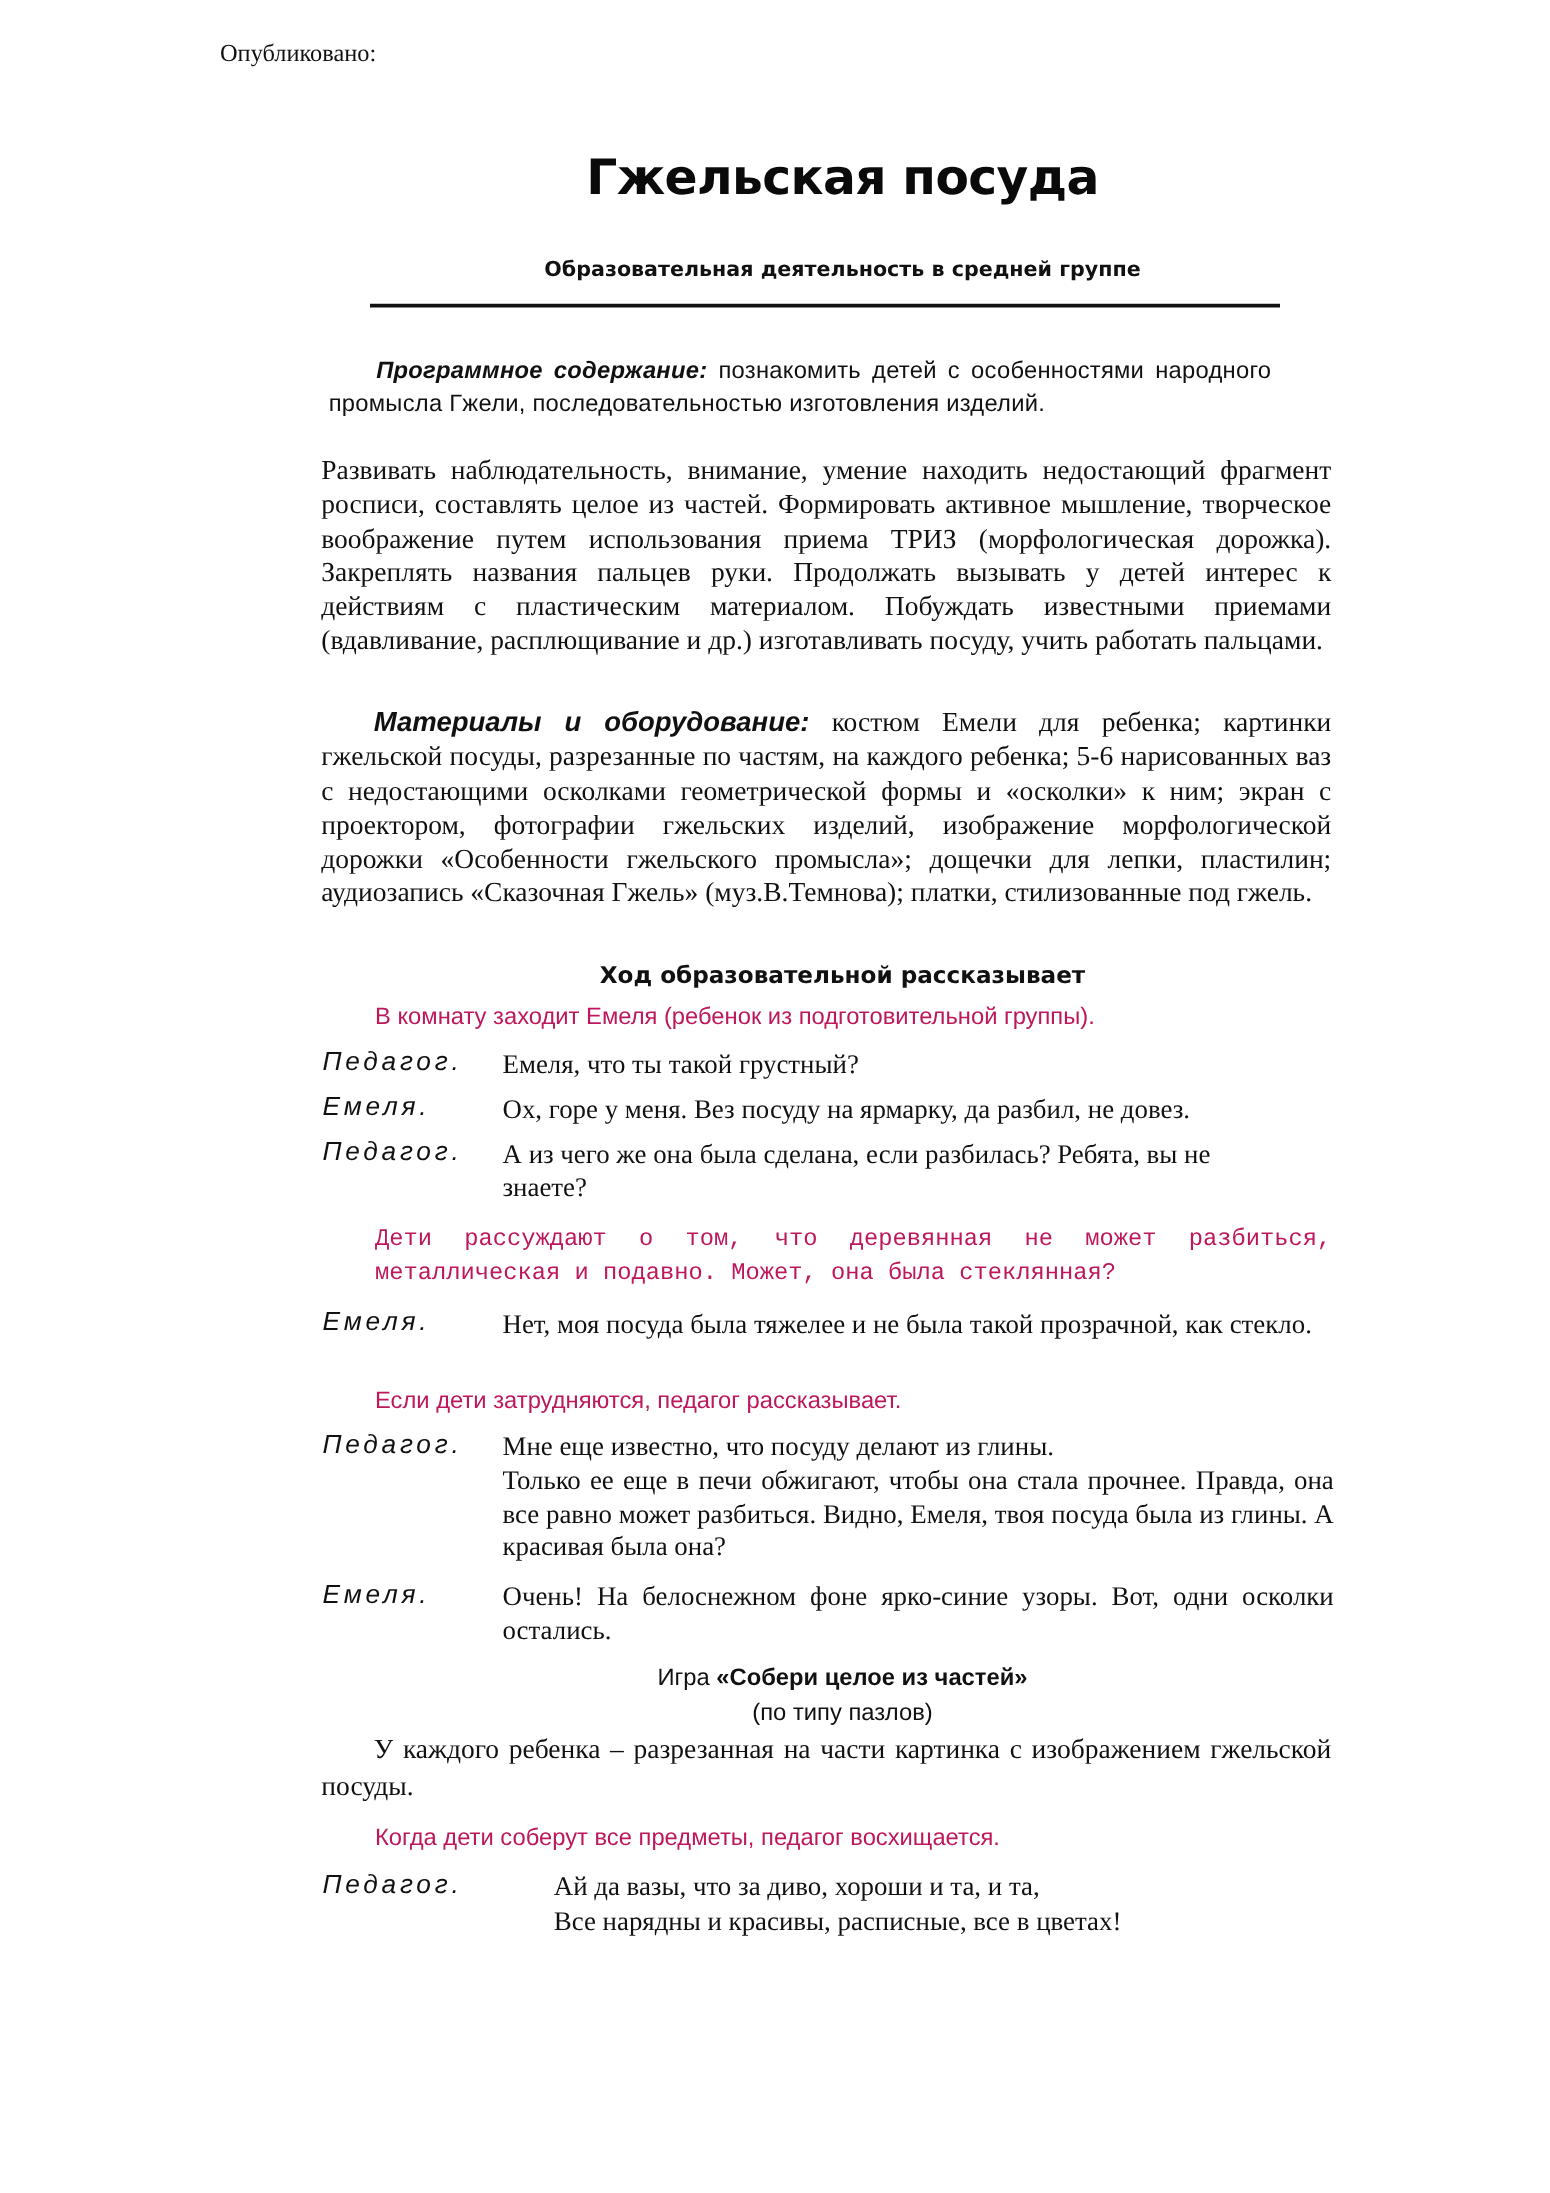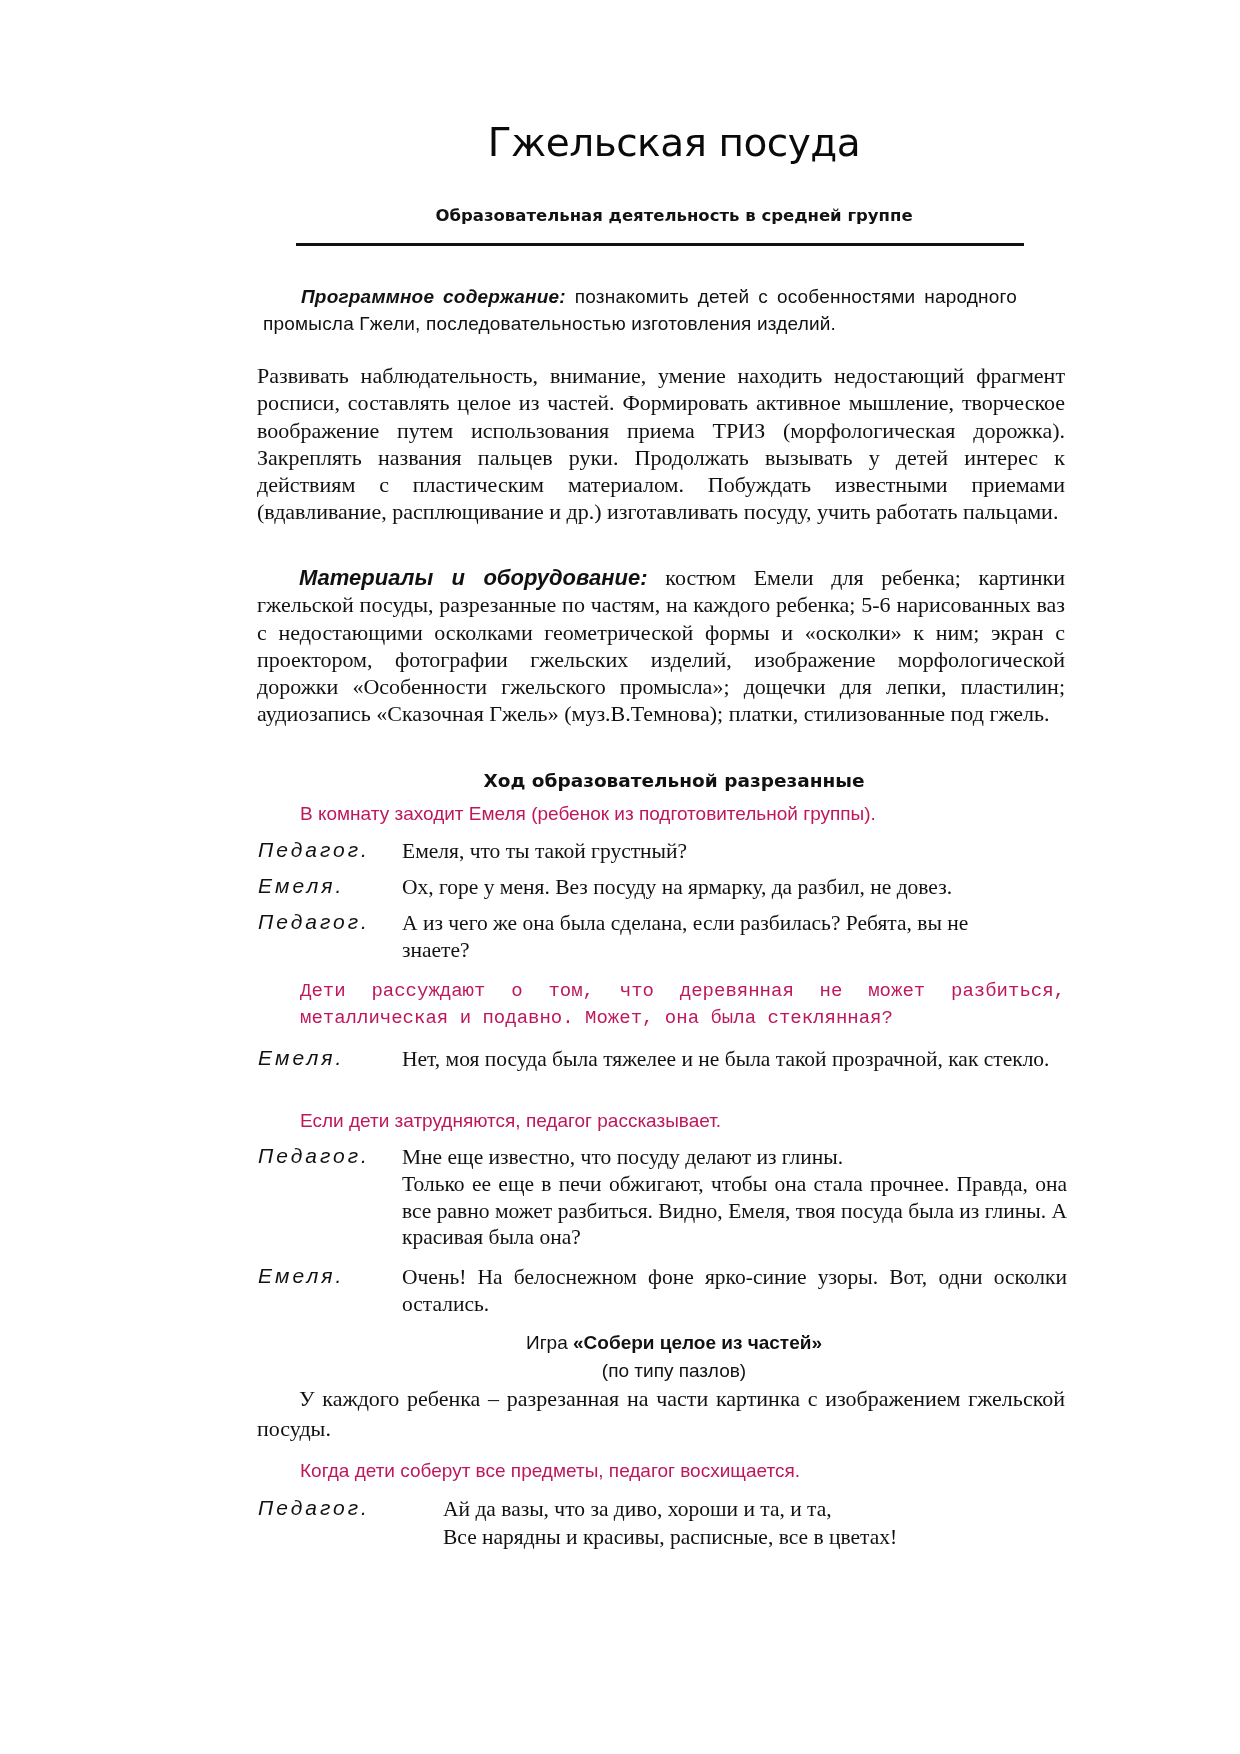--- a/index.html
+++ b/index.html
@@ -56,6 +56,7 @@
 <body>
 
 <div class="pubnote">
+  <div>Опубликовано:</div>
 </div>
 
 <div class="title">Гжельская посуда</div>

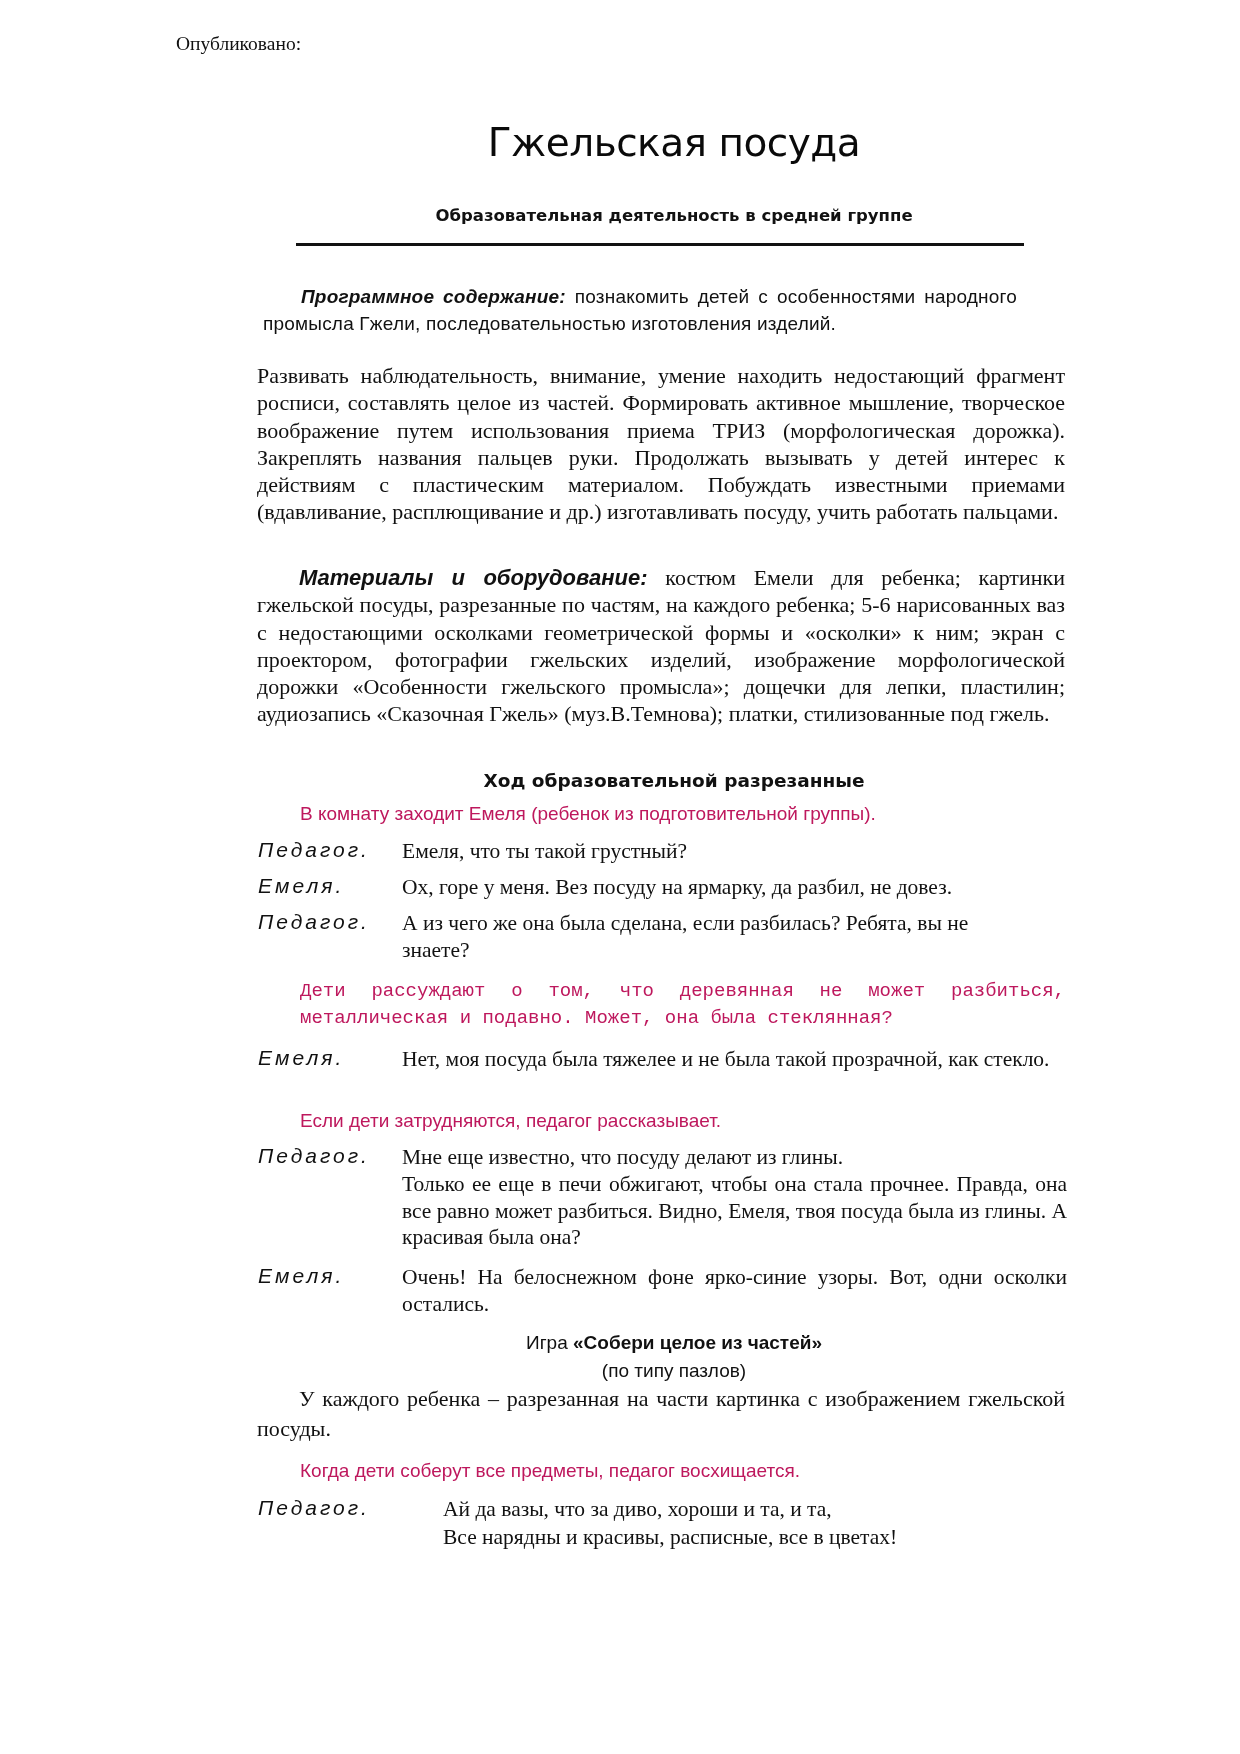--- a/index.html
+++ b/index.html
@@ -14,7 +14,7 @@
     .title {
       position: absolute; left: 0; width: 1240px; top: 120px; text-align: center;
       padding-left: 108px; box-sizing: border-box;
-      font-family: "DejaVu Sans", sans-serif; font-weight: normal; font-size: 39px; letter-spacing: -0.5px; color: #0a0a0a;
+      font-family: "DejaVu Sans", sans-serif; font-weight: bold; font-size: 39px; letter-spacing: -0.5px; color: #0a0a0a;
     }
     .subtitle {
       position: absolute; left: 0; width: 1240px; top: 206px; text-align: center;

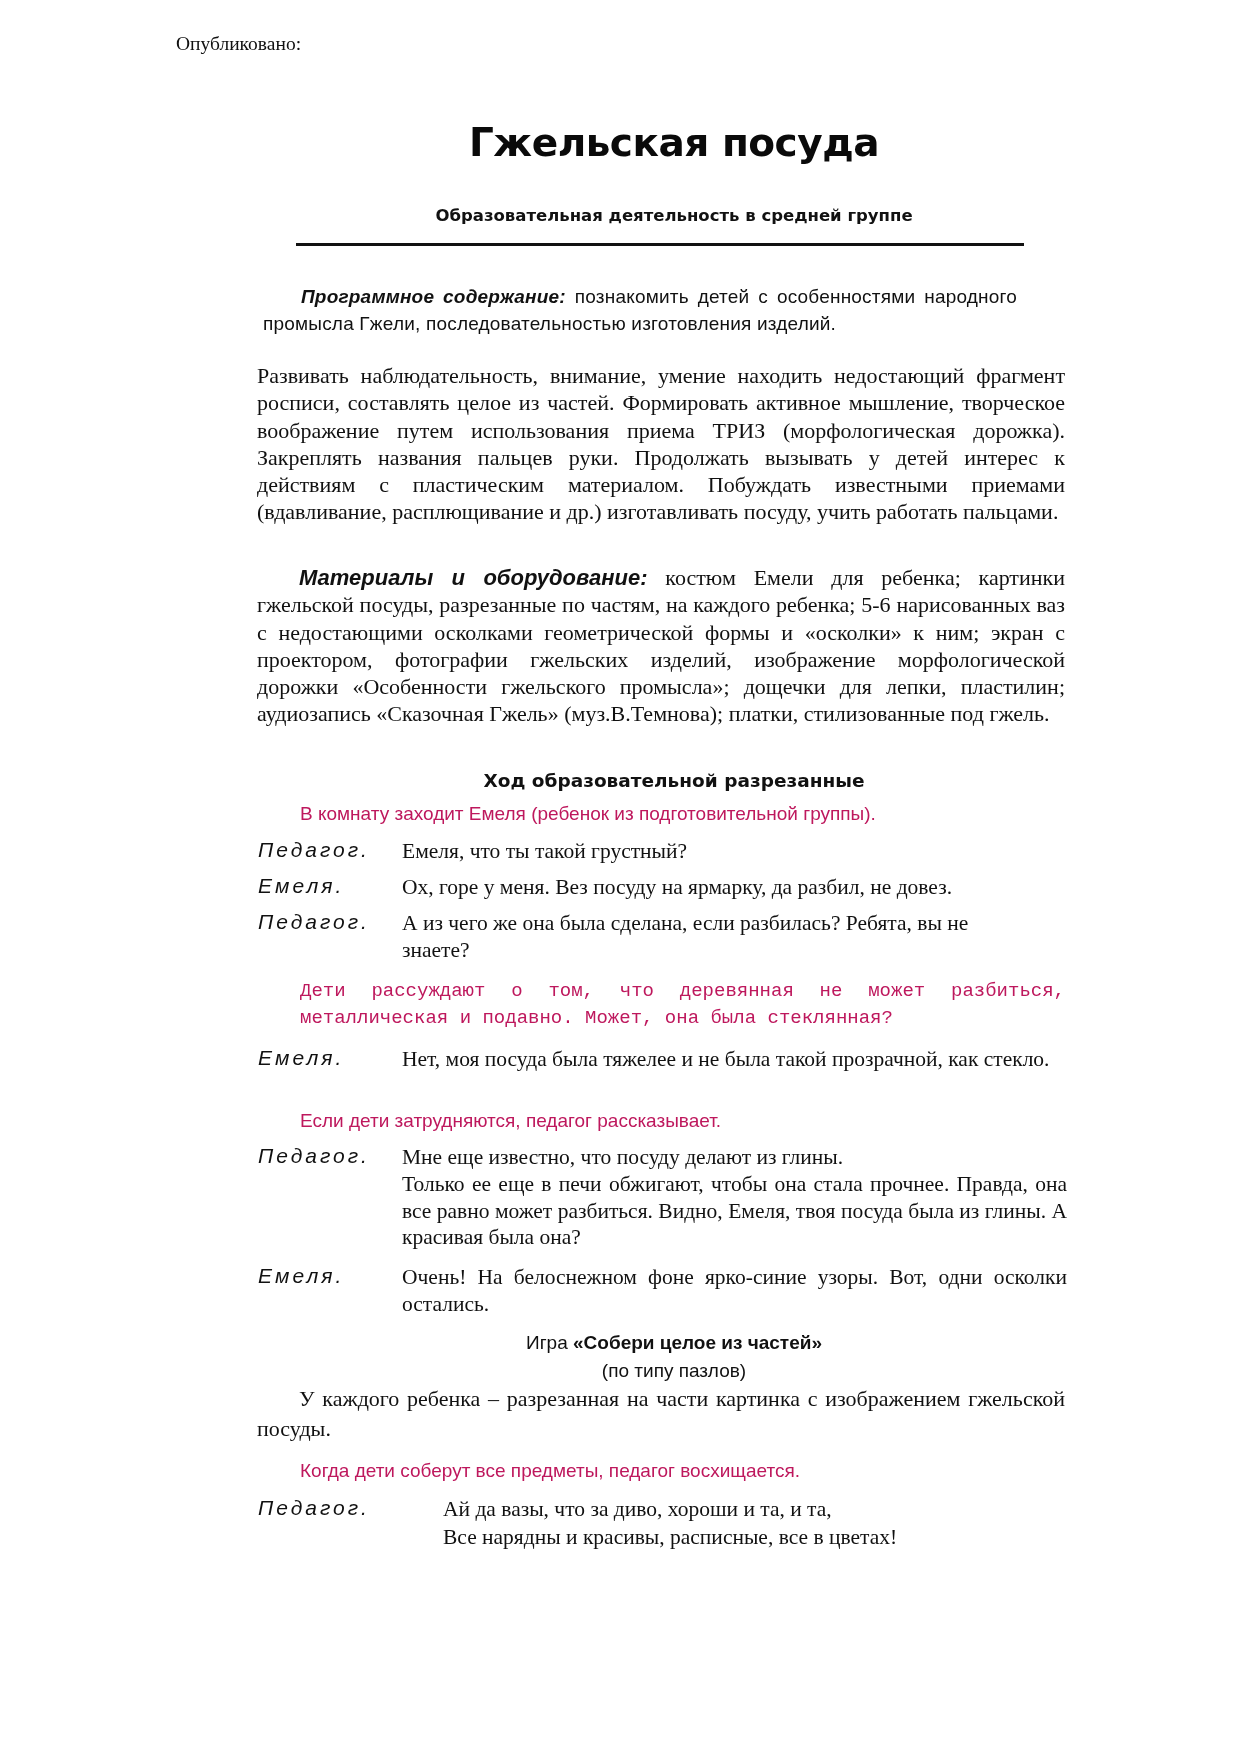--- a/index.html
+++ b/index.html
@@ -73,7 +73,7 @@
   <span class="lead">Материалы и оборудование:</span><span> костюм Емели для ребенка; картинки гжельской посуды, разрезанные по частям, на каждого ребенка; 5-6 нарисованных ваз с недостающими осколками геометрической формы и «осколки» к ним; экран с проектором, фотографии гжельских изделий, изображение морфологической дорожки «Особенности гжельского промысла»; дощечки для лепки, пластилин; аудиозапись «Сказочная Гжель» (муз.В.Темнова); платки, стилизованные под гжель.</span>
 </div>
 
-<div class="heading" style="top:770px;">Ход образовательной разрезанные</div>
+<div class="heading" style="top:770px;">Ход образовательной рассказывает</div>
 
 <div class="sans-note" style="left:300px; top:801px;">В комнату заходит Емеля (ребенок из подготовительной группы).</div>
 

